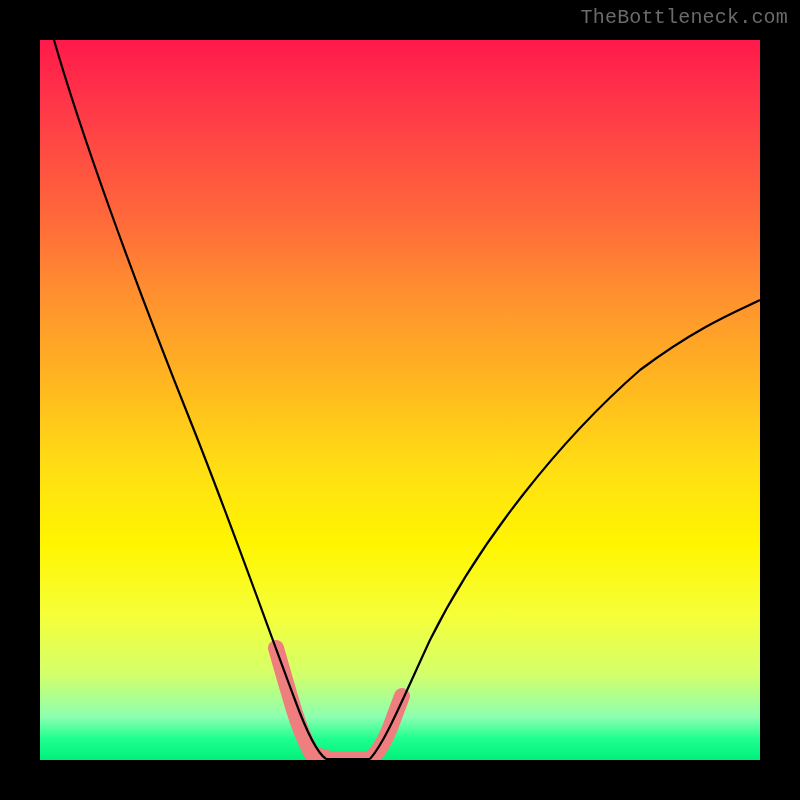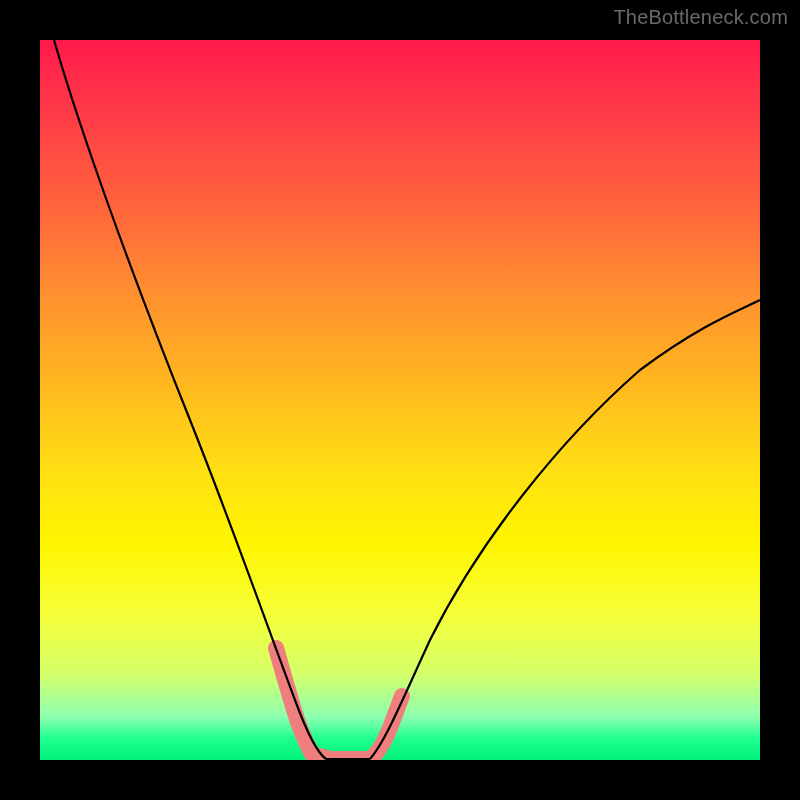--- a/index.html
+++ b/index.html
@@ -63,6 +63,7 @@
     font-size: 20px;
     letter-spacing: 0.2px;
     user-select: none;
+    font-family: Liberation Mono, monospace;
   }
 </style>
 </head>

